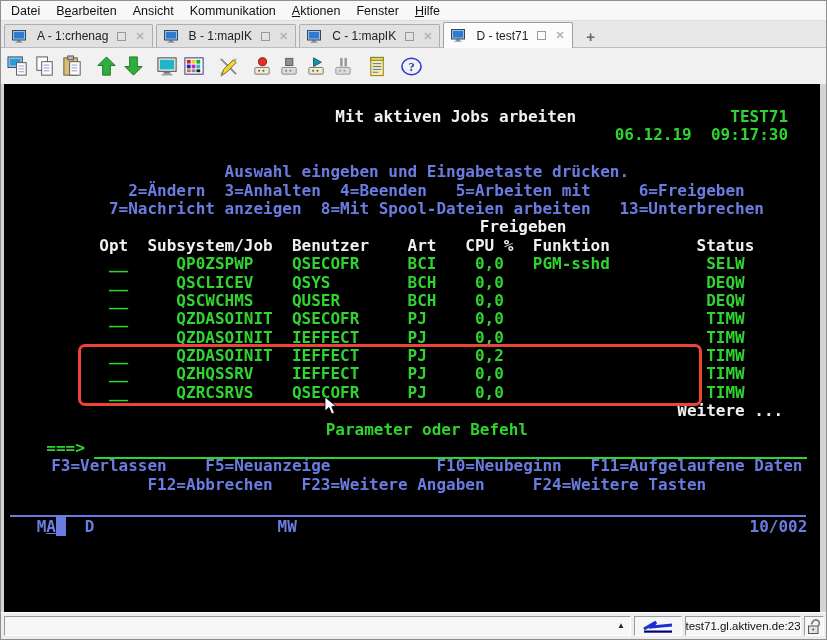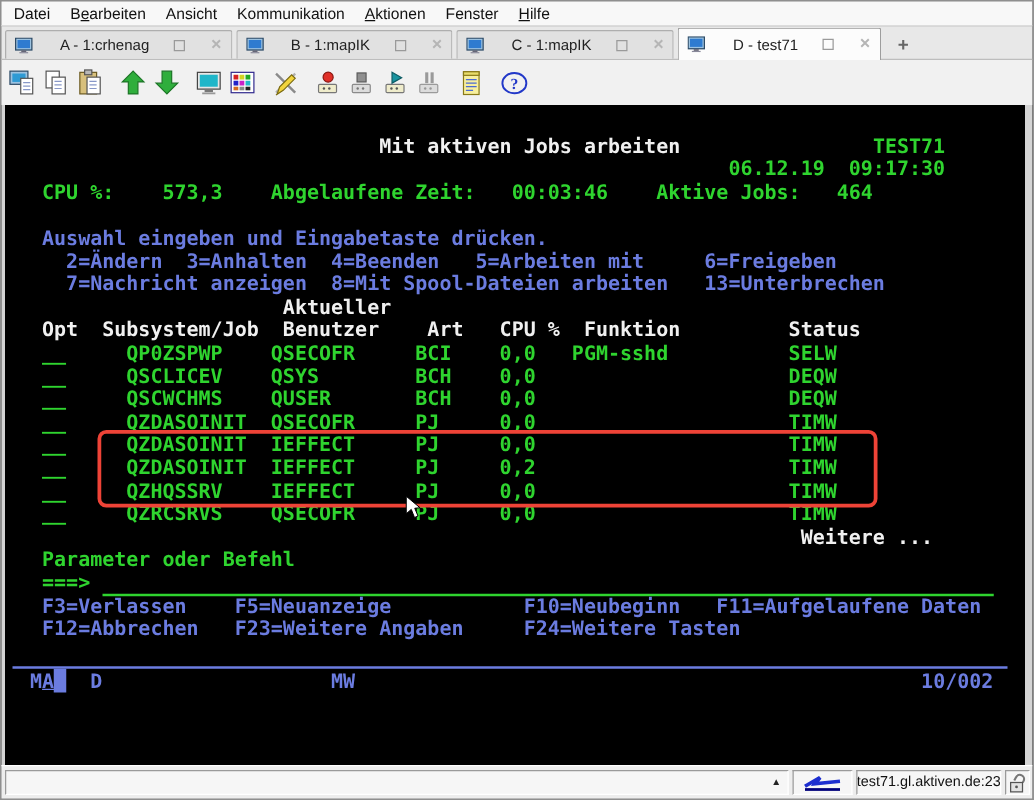--- a/index.html
+++ b/index.html
@@ -15,7 +15,7 @@
   .tabbar{height:27px;background:#e8e8e8;border-bottom:1px solid #bdbdbd;display:flex;
           align-items:flex-end;padding-left:3px;flex:0 0 auto;}
   .tabs{display:flex;align-items:flex-end;}
-  .tab{height:23px;display:flex;align-items:center;gap:20px;padding:0 7px;background:#e1e1e1;
+  .tab{height:23px;display:flex;align-items:center;gap:9px;padding:0 7px;background:#e1e1e1;
        border:1px solid #aeaeae;border-bottom:none;margin-right:3px;font-size:12px;color:#222;
        border-radius:2px 2px 0 0;white-space:nowrap;}
   .tab.active{background:#fcfcfc;height:26px;margin-bottom:-1px;border-color:#9d9d9d;}

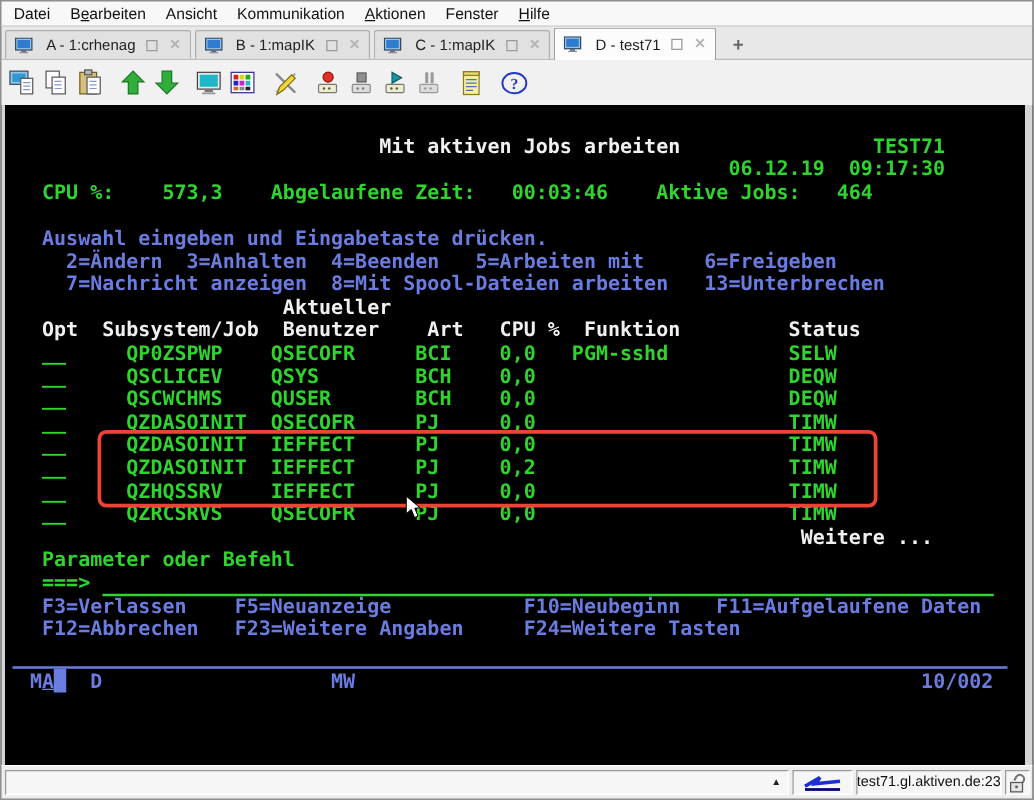--- a/index.html
+++ b/index.html
@@ -238,7 +238,7 @@
       </div>
     </div>
 
-  <div class="term-wrap" style="background: rgb(0, 0, 0);">
+  <div class="term-wrap" style="background: rgb(0, 0, 0); text-align: center;">
     <div class="term">
         <div class="trow"><span class="tg">                             </span><span class="tw">Mit aktiven Jobs arbeiten</span><span class="tg">                </span><span class="tg">TEST71</span></div>
         <div class="trow"><span class="tg">                                                          06.12.19  09:17:30</span></div>

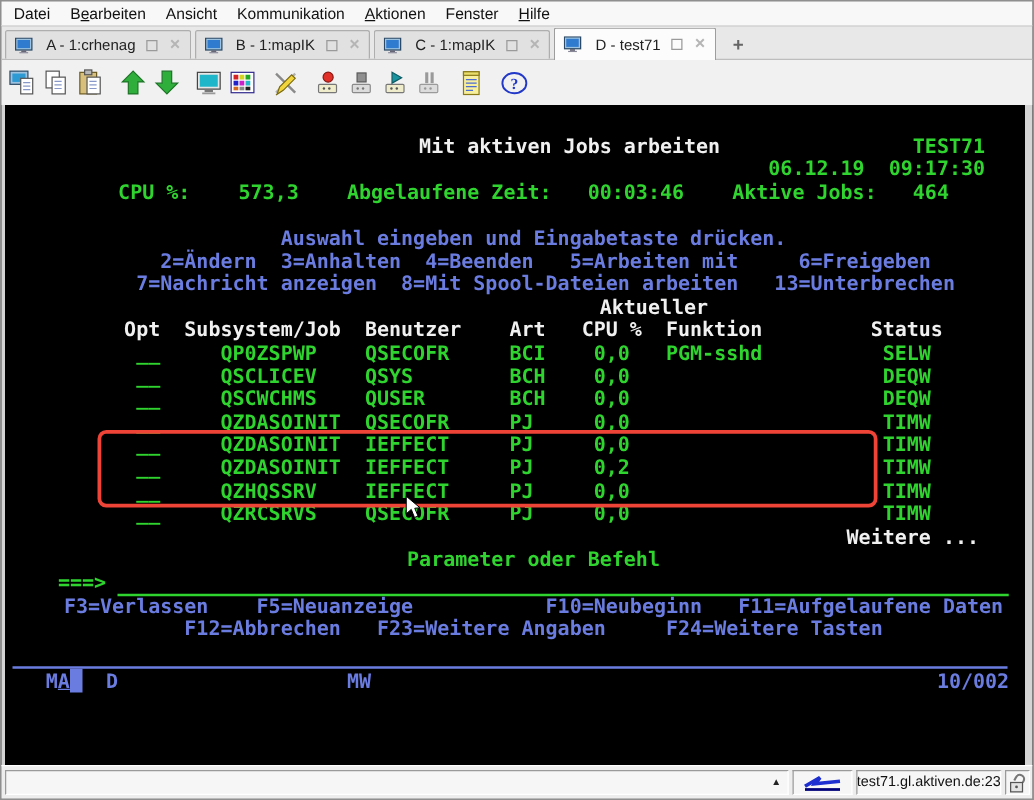--- a/index.html
+++ b/index.html
@@ -242,7 +242,6 @@
     <div class="term">
         <div class="trow"><span class="tg">                             </span><span class="tw">Mit aktiven Jobs arbeiten</span><span class="tg">                </span><span class="tg">TEST71</span></div>
         <div class="trow"><span class="tg">                                                          06.12.19  09:17:30</span></div>
-        <div class="trow"><span class="tg"> CPU %:    573,3    Abgelaufene Zeit:   00:03:46    Aktive Jobs:   464</span></div>
         <div class="trow"></div>
         <div class="trow"><span class="tb"> Auswahl eingeben und Eingabetaste drücken.</span></div>
         <div class="trow"><span class="tb">   2=Ändern  3=Anhalten  4=Beenden   5=Arbeiten mit     6=Freigeben</span></div>

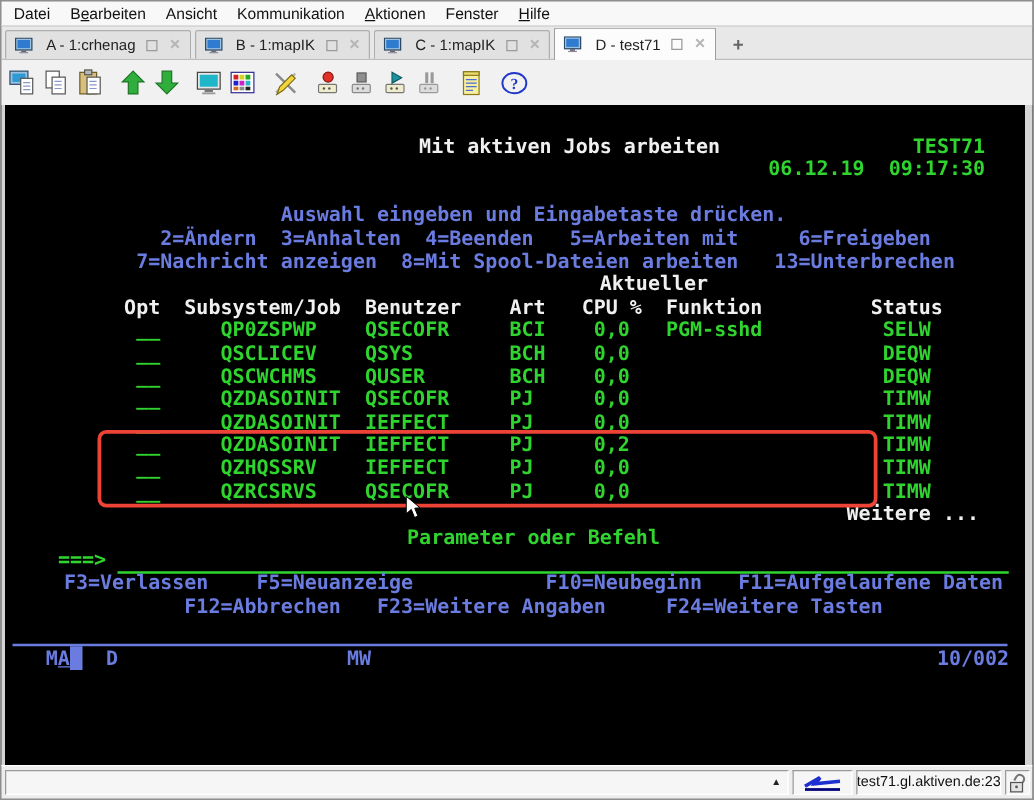--- a/index.html
+++ b/index.html
@@ -246,7 +246,7 @@
         <div class="trow"><span class="tb"> Auswahl eingeben und Eingabetaste drücken.</span></div>
         <div class="trow"><span class="tb">   2=Ändern  3=Anhalten  4=Beenden   5=Arbeiten mit     6=Freigeben</span></div>
         <div class="trow"><span class="tb">   7=Nachricht anzeigen  8=Mit Spool-Dateien arbeiten   13=Unterbrechen</span></div>
-        <div class="trow"><span class="tw">                     Aktueller</span></div>
+        <div class="trow"><span class="tw">                     Freigeben</span></div>
         <div class="trow"><span class="tw"> Opt  Subsystem/Job  Benutzer    Art   CPU %  Funktion         Status</span></div>
         <div class="trow"><span class="tg"> __     QP0ZSPWP    QSECOFR     BCI    0,0   PGM-sshd          SELW</span></div>
         <div class="trow"><span class="tg"> __     QSCLICEV    QSYS        BCH    0,0                     DEQW</span></div>

